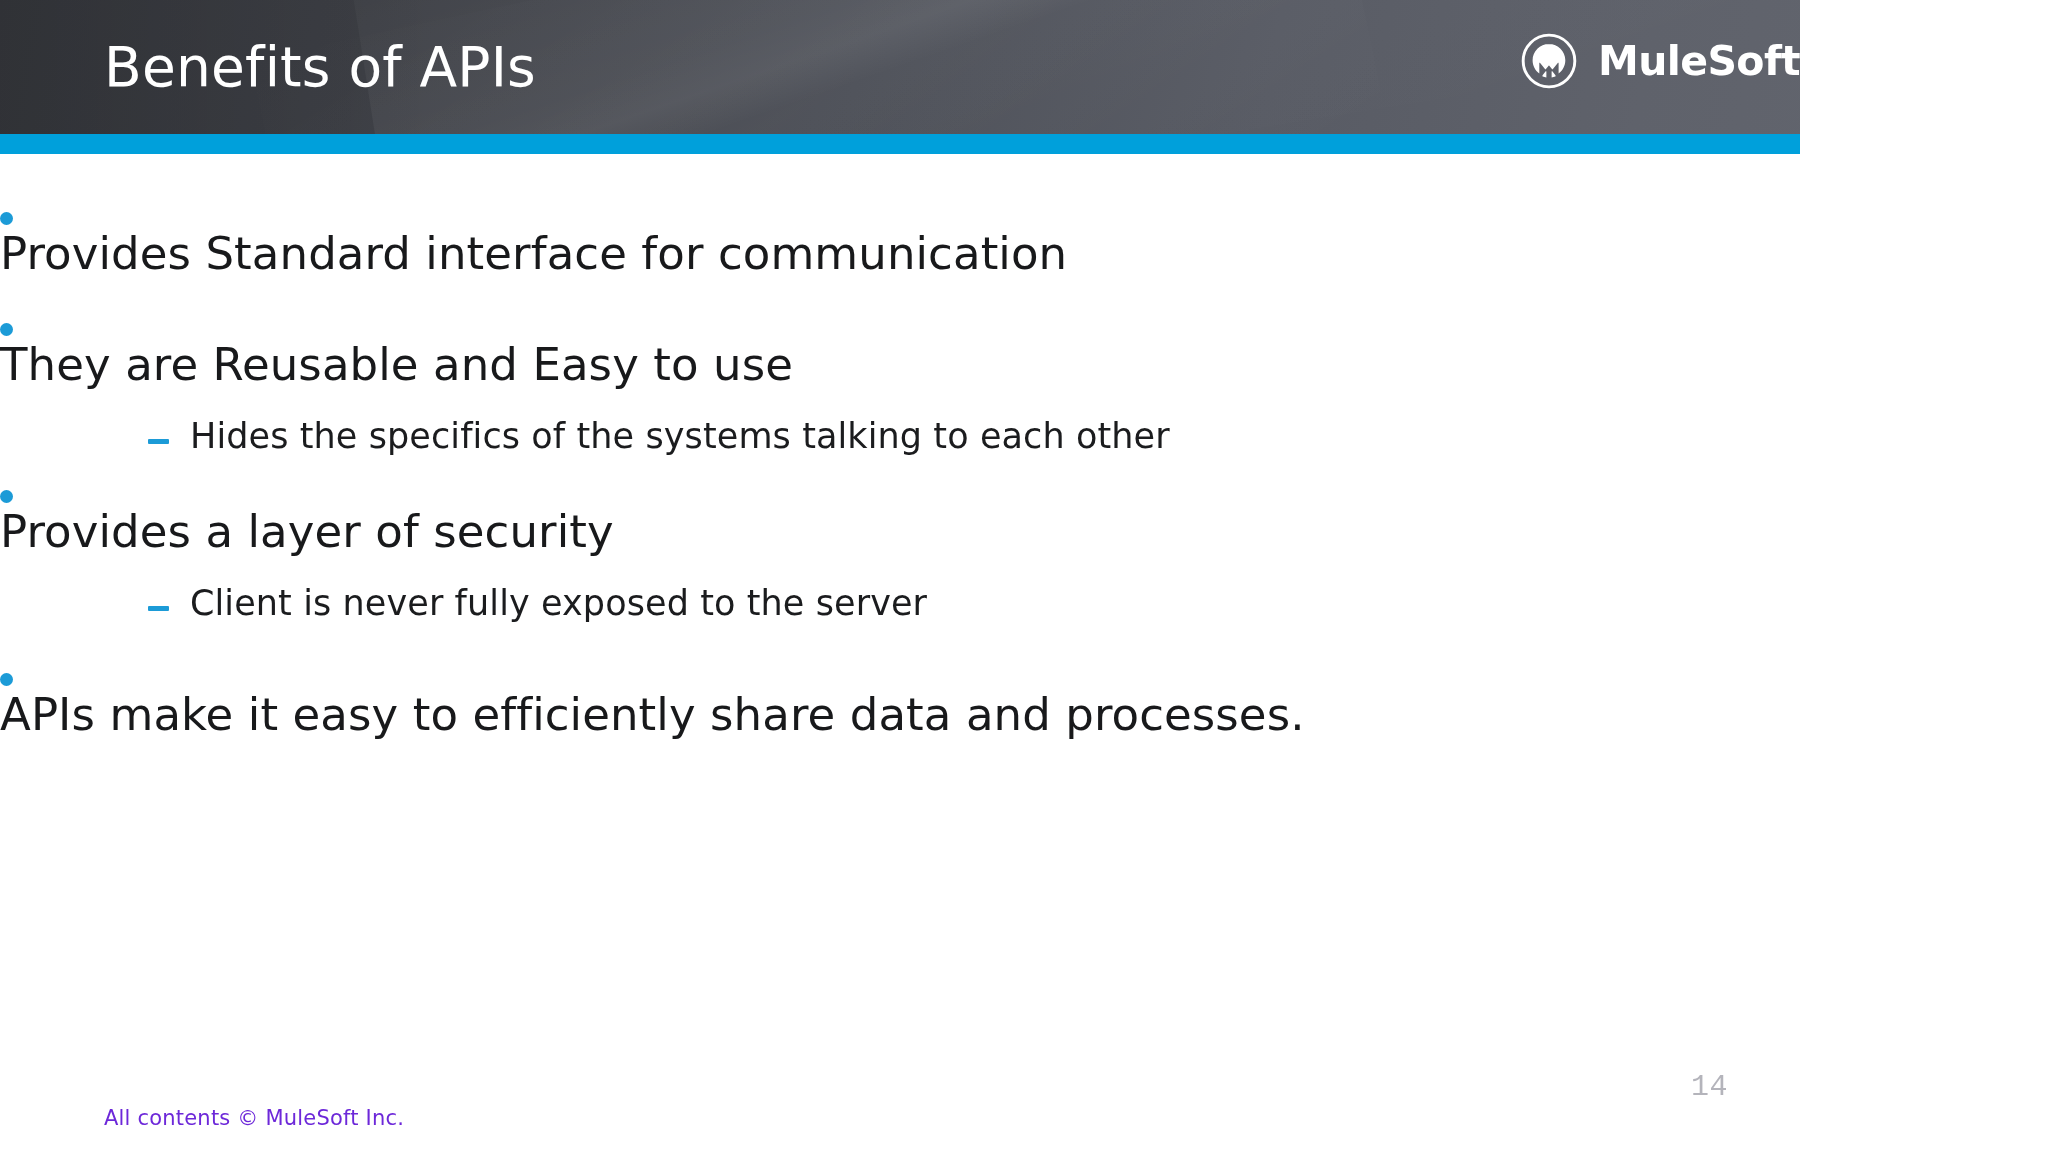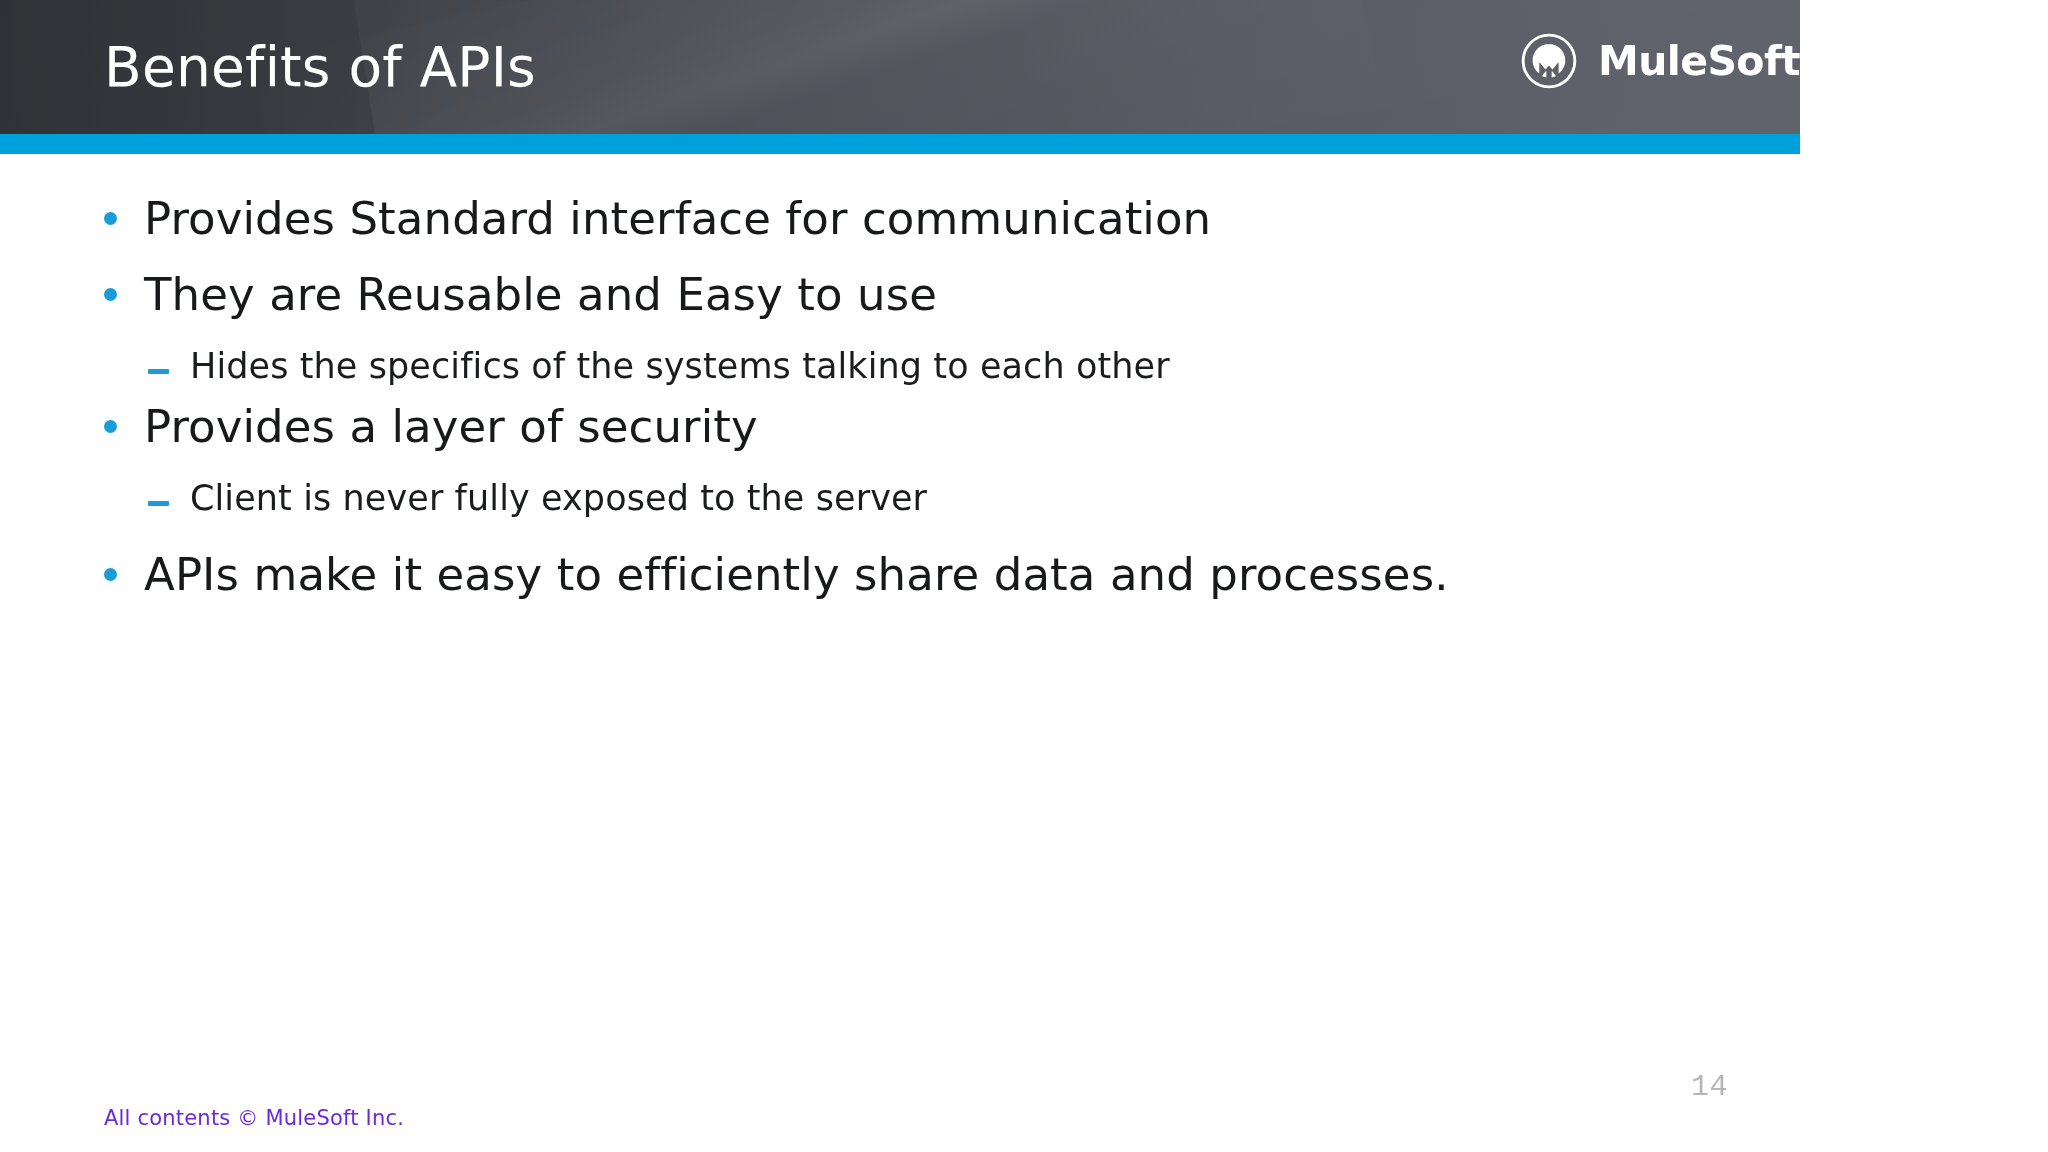--- a/index.html
+++ b/index.html
@@ -156,7 +156,7 @@
   
   .lvl1 {
     margin-bottom: 18px;
-    padding-left: 104px;
+    flex-direction: column;
   }
   .lvl1 .marker {
     flex: none;

